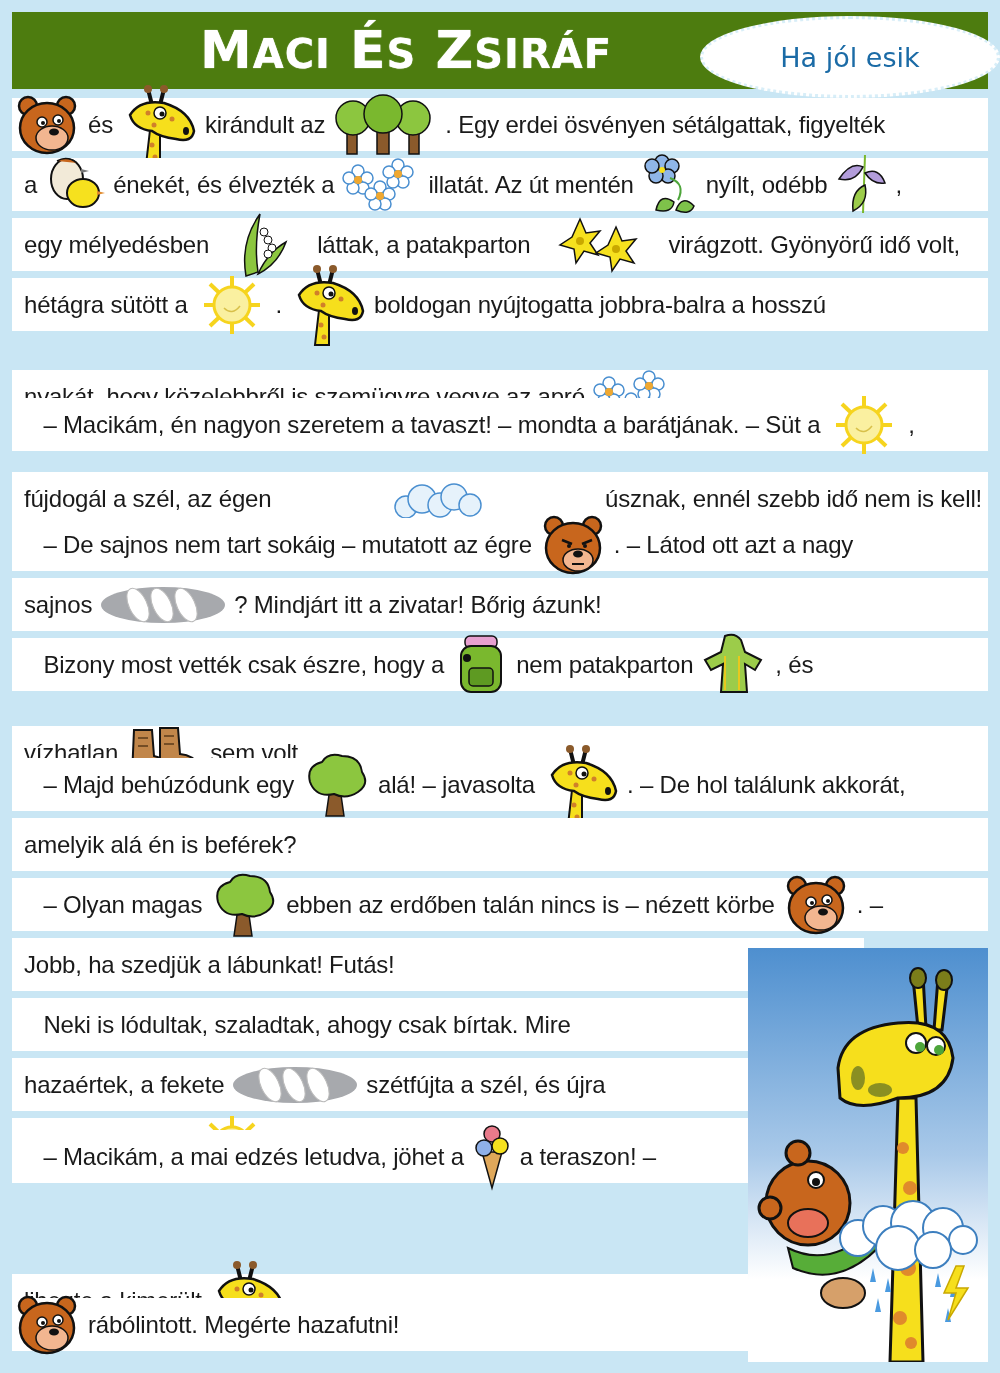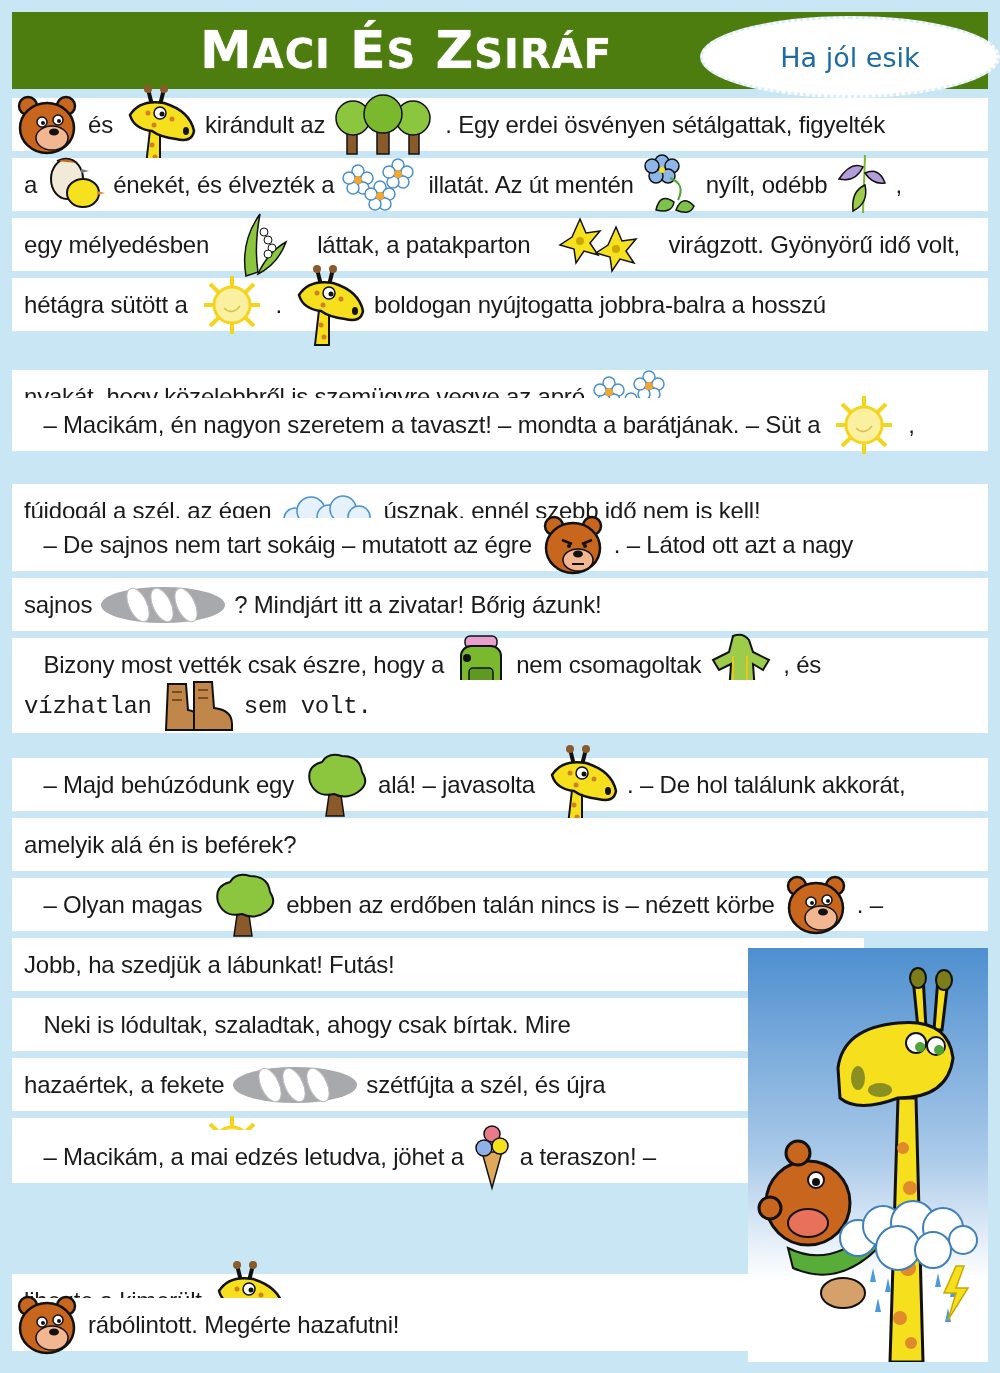--- a/index.html
+++ b/index.html
@@ -298,7 +298,7 @@
       </span>
       <span class="txt">,</span>
     </div>
-    <div class="row full" style="top: 484px;">
+    <div class="row full" style="top: 472px; justify-content: space-between;">
       <span class="txt">fújdogál a szél, az égen</span>
       <span class="ic" style="width: 100px;">
         <svg width="96" height="44" viewBox="0 0 96 44">

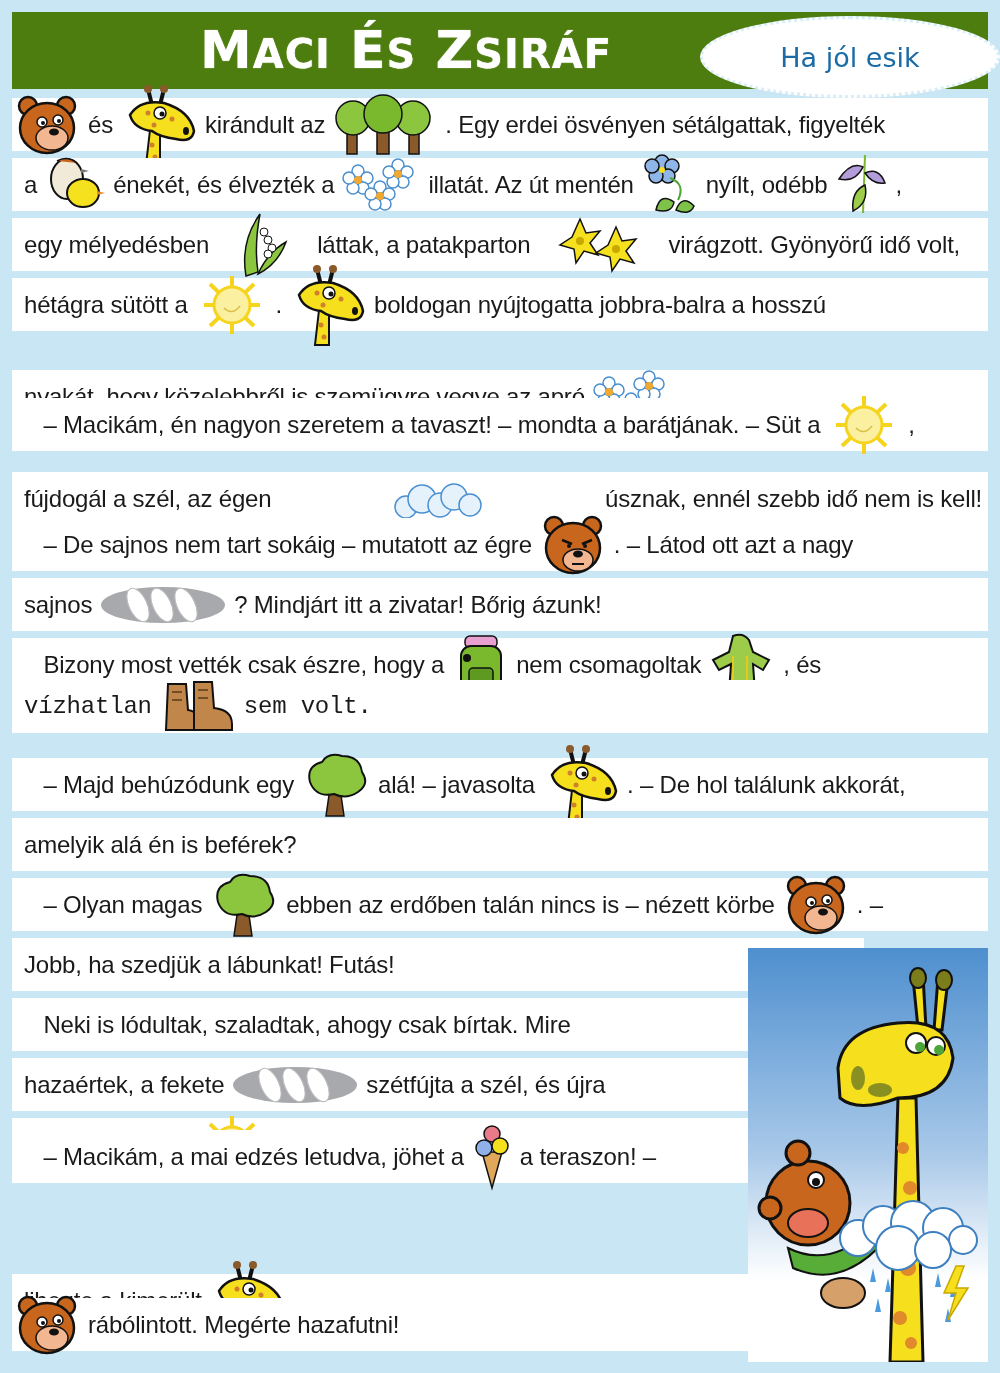--- a/index.html
+++ b/index.html
@@ -354,7 +354,7 @@
           <circle cx="14" cy="24" r="4" fill="#111"></circle>
         </svg>
       </span>
-      <span class="txt">nem csomagoltak</span>
+      <span class="txt">nem patakparton</span>
       <span class="ic" style="width: 70px;">
         <svg width="66" height="62" viewBox="0 0 66 62">
           <path d="M24 2 Q34 -2 40 6 L44 18 L60 26 L54 36 L44 30 L46 58 L20 58 L22 30 L10 36 L4 26 L20 18 Z" fill="#9ccc4a" stroke="#111" stroke-width="2"></path>

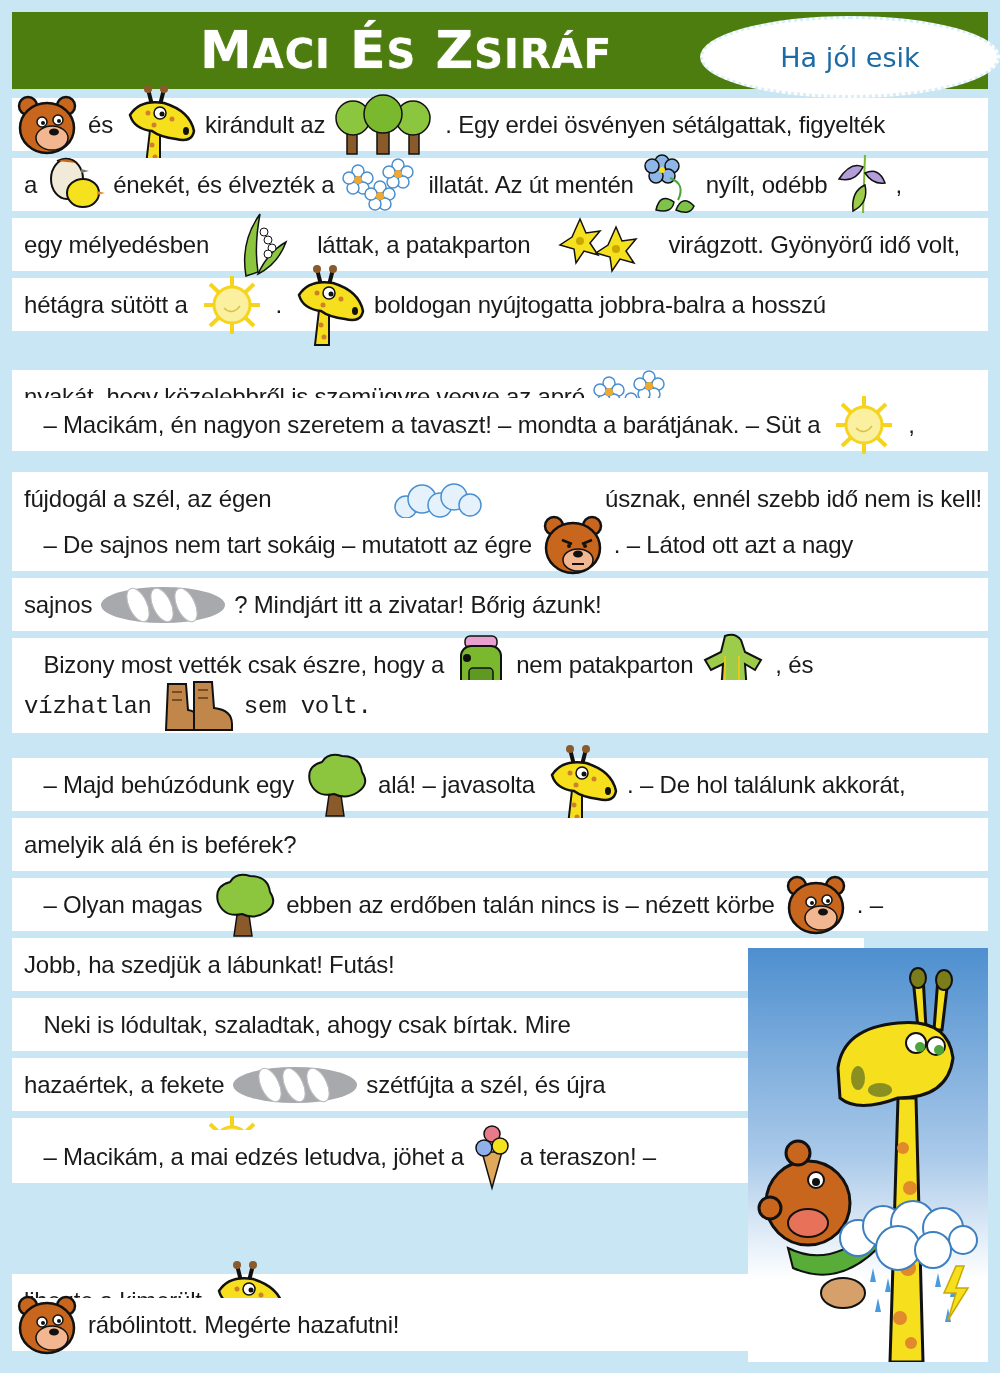--- a/index.html
+++ b/index.html
@@ -363,7 +363,7 @@
       </span>
       <span class="txt">, és</span>
     </div>
-    <div class="row full" style="top: 680px; font-family: Liberation Mono, monospace;">
+    <div class="row full" style="top: 726px;">
       <span class="txt">vízhatlan</span>
       <span class="ic" style="width: 80px;">
         <svg width="76" height="54" viewBox="0 0 76 54">

